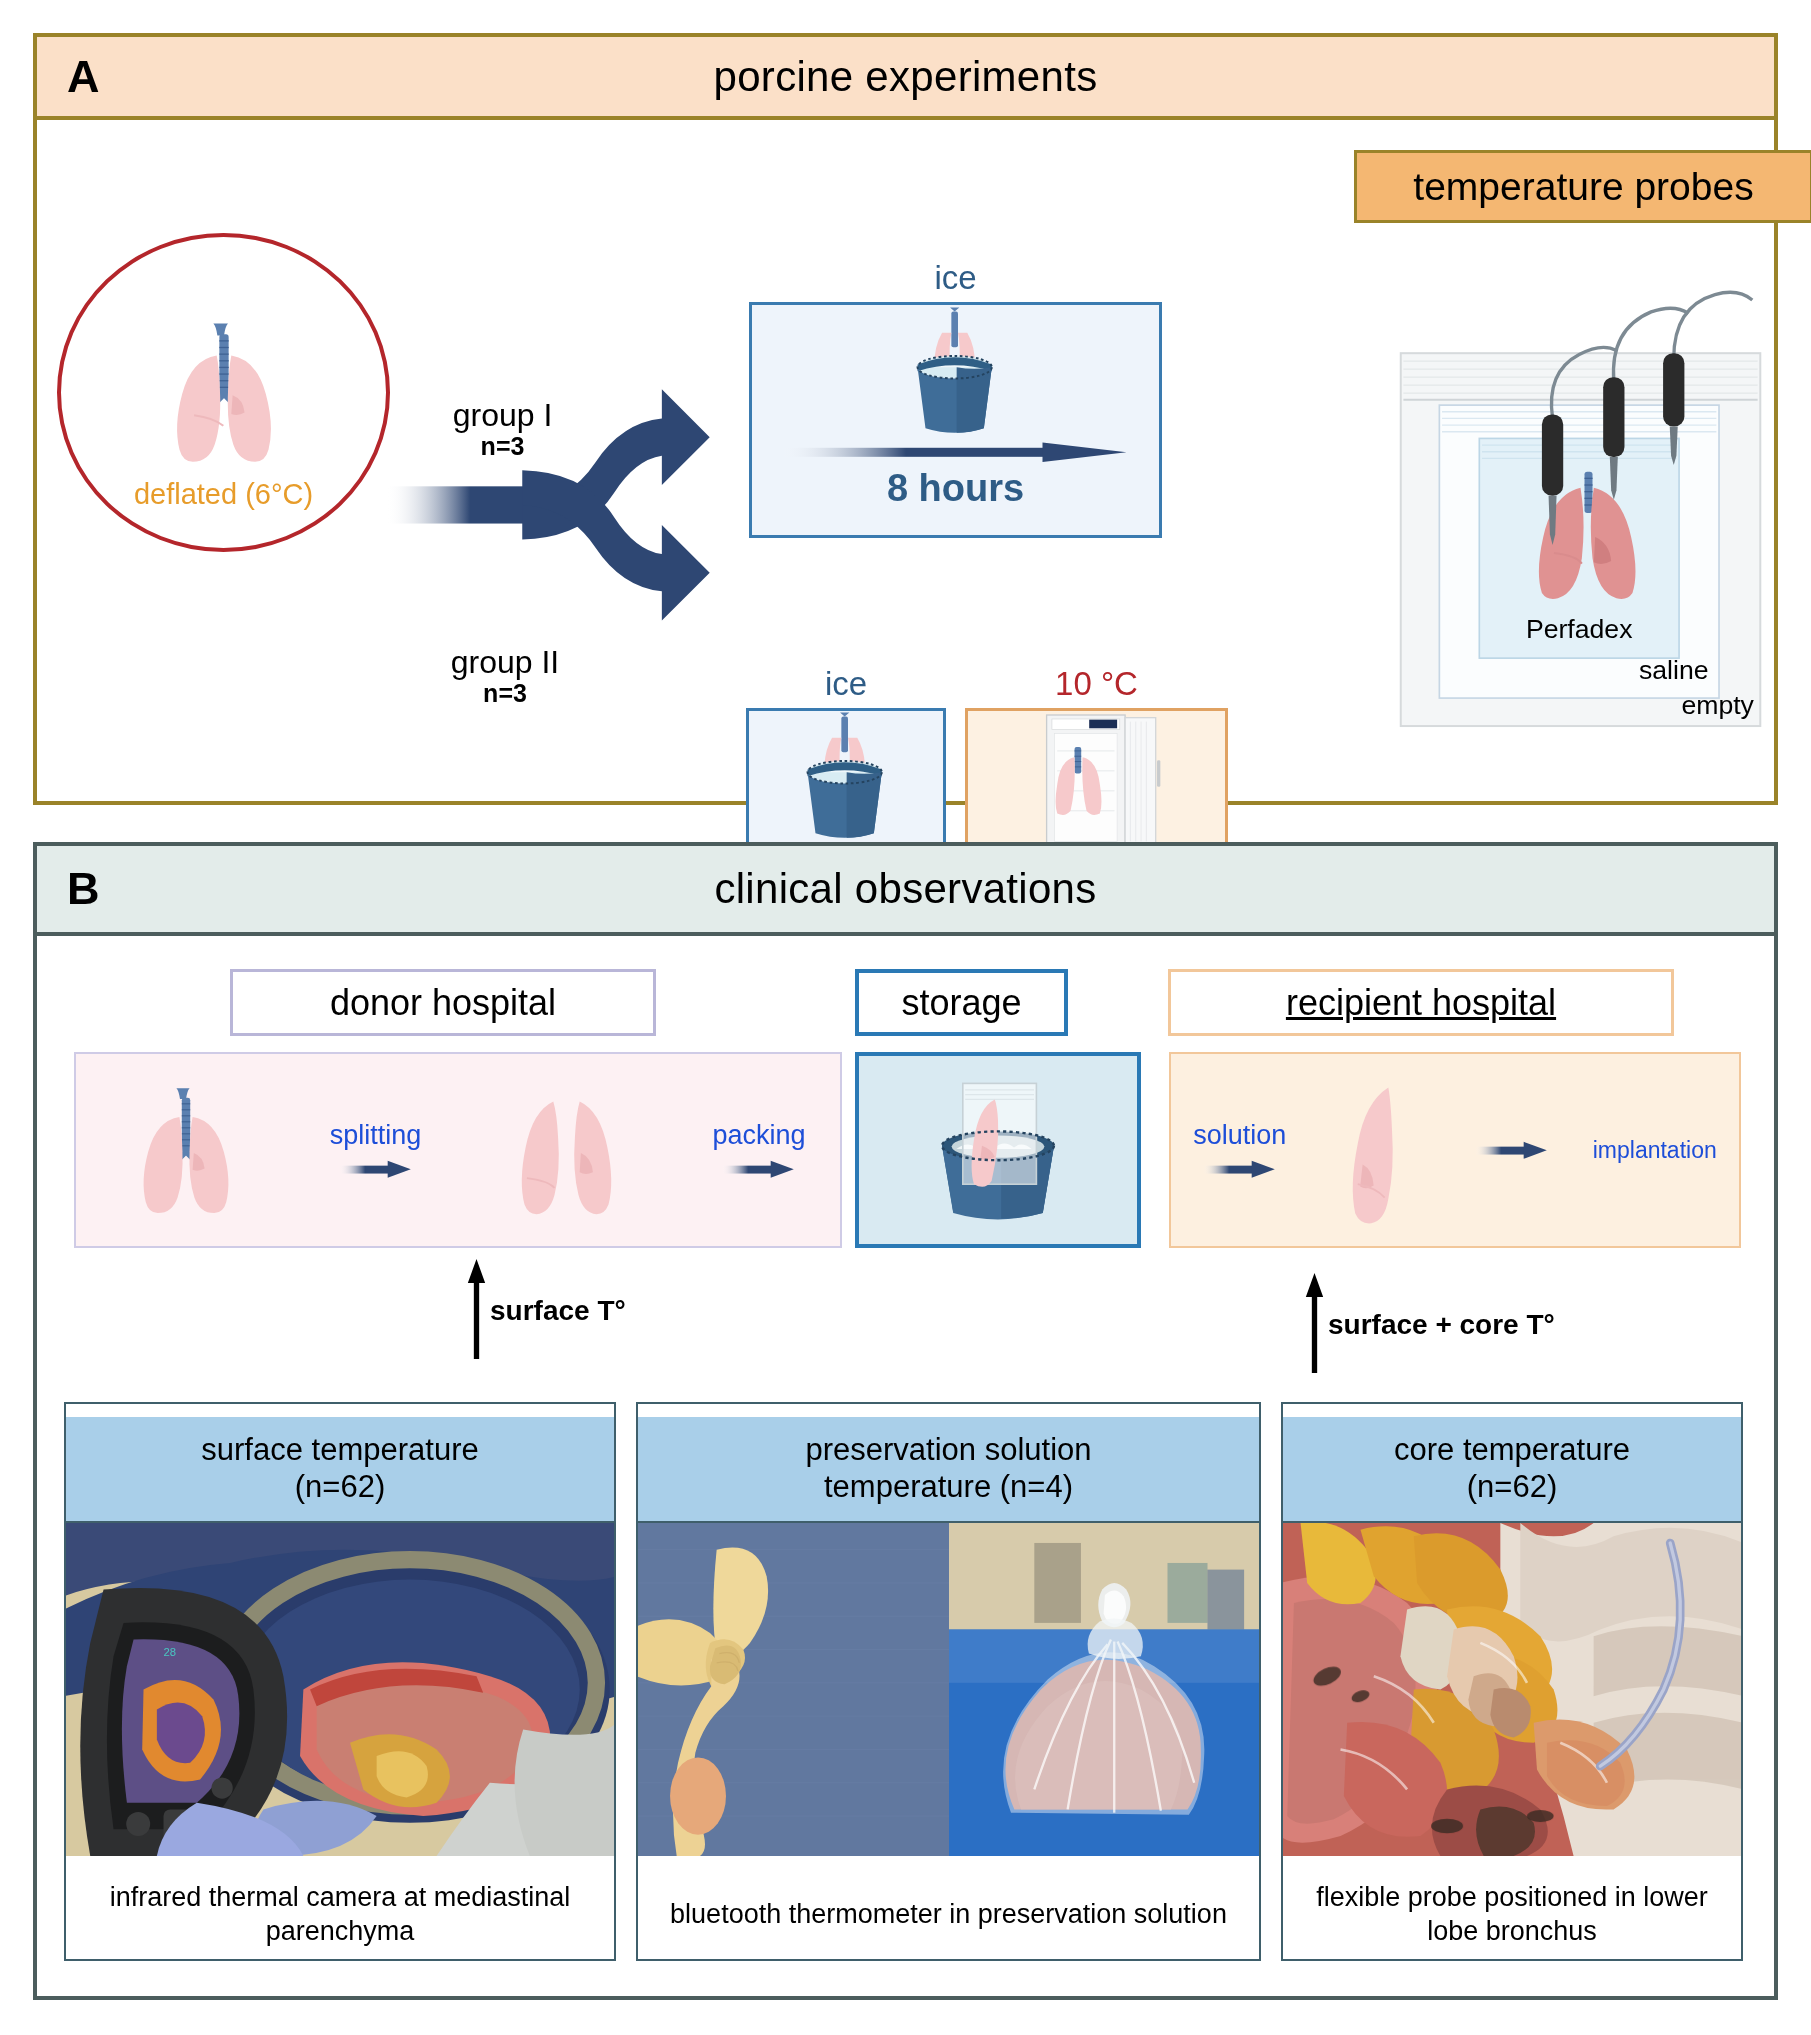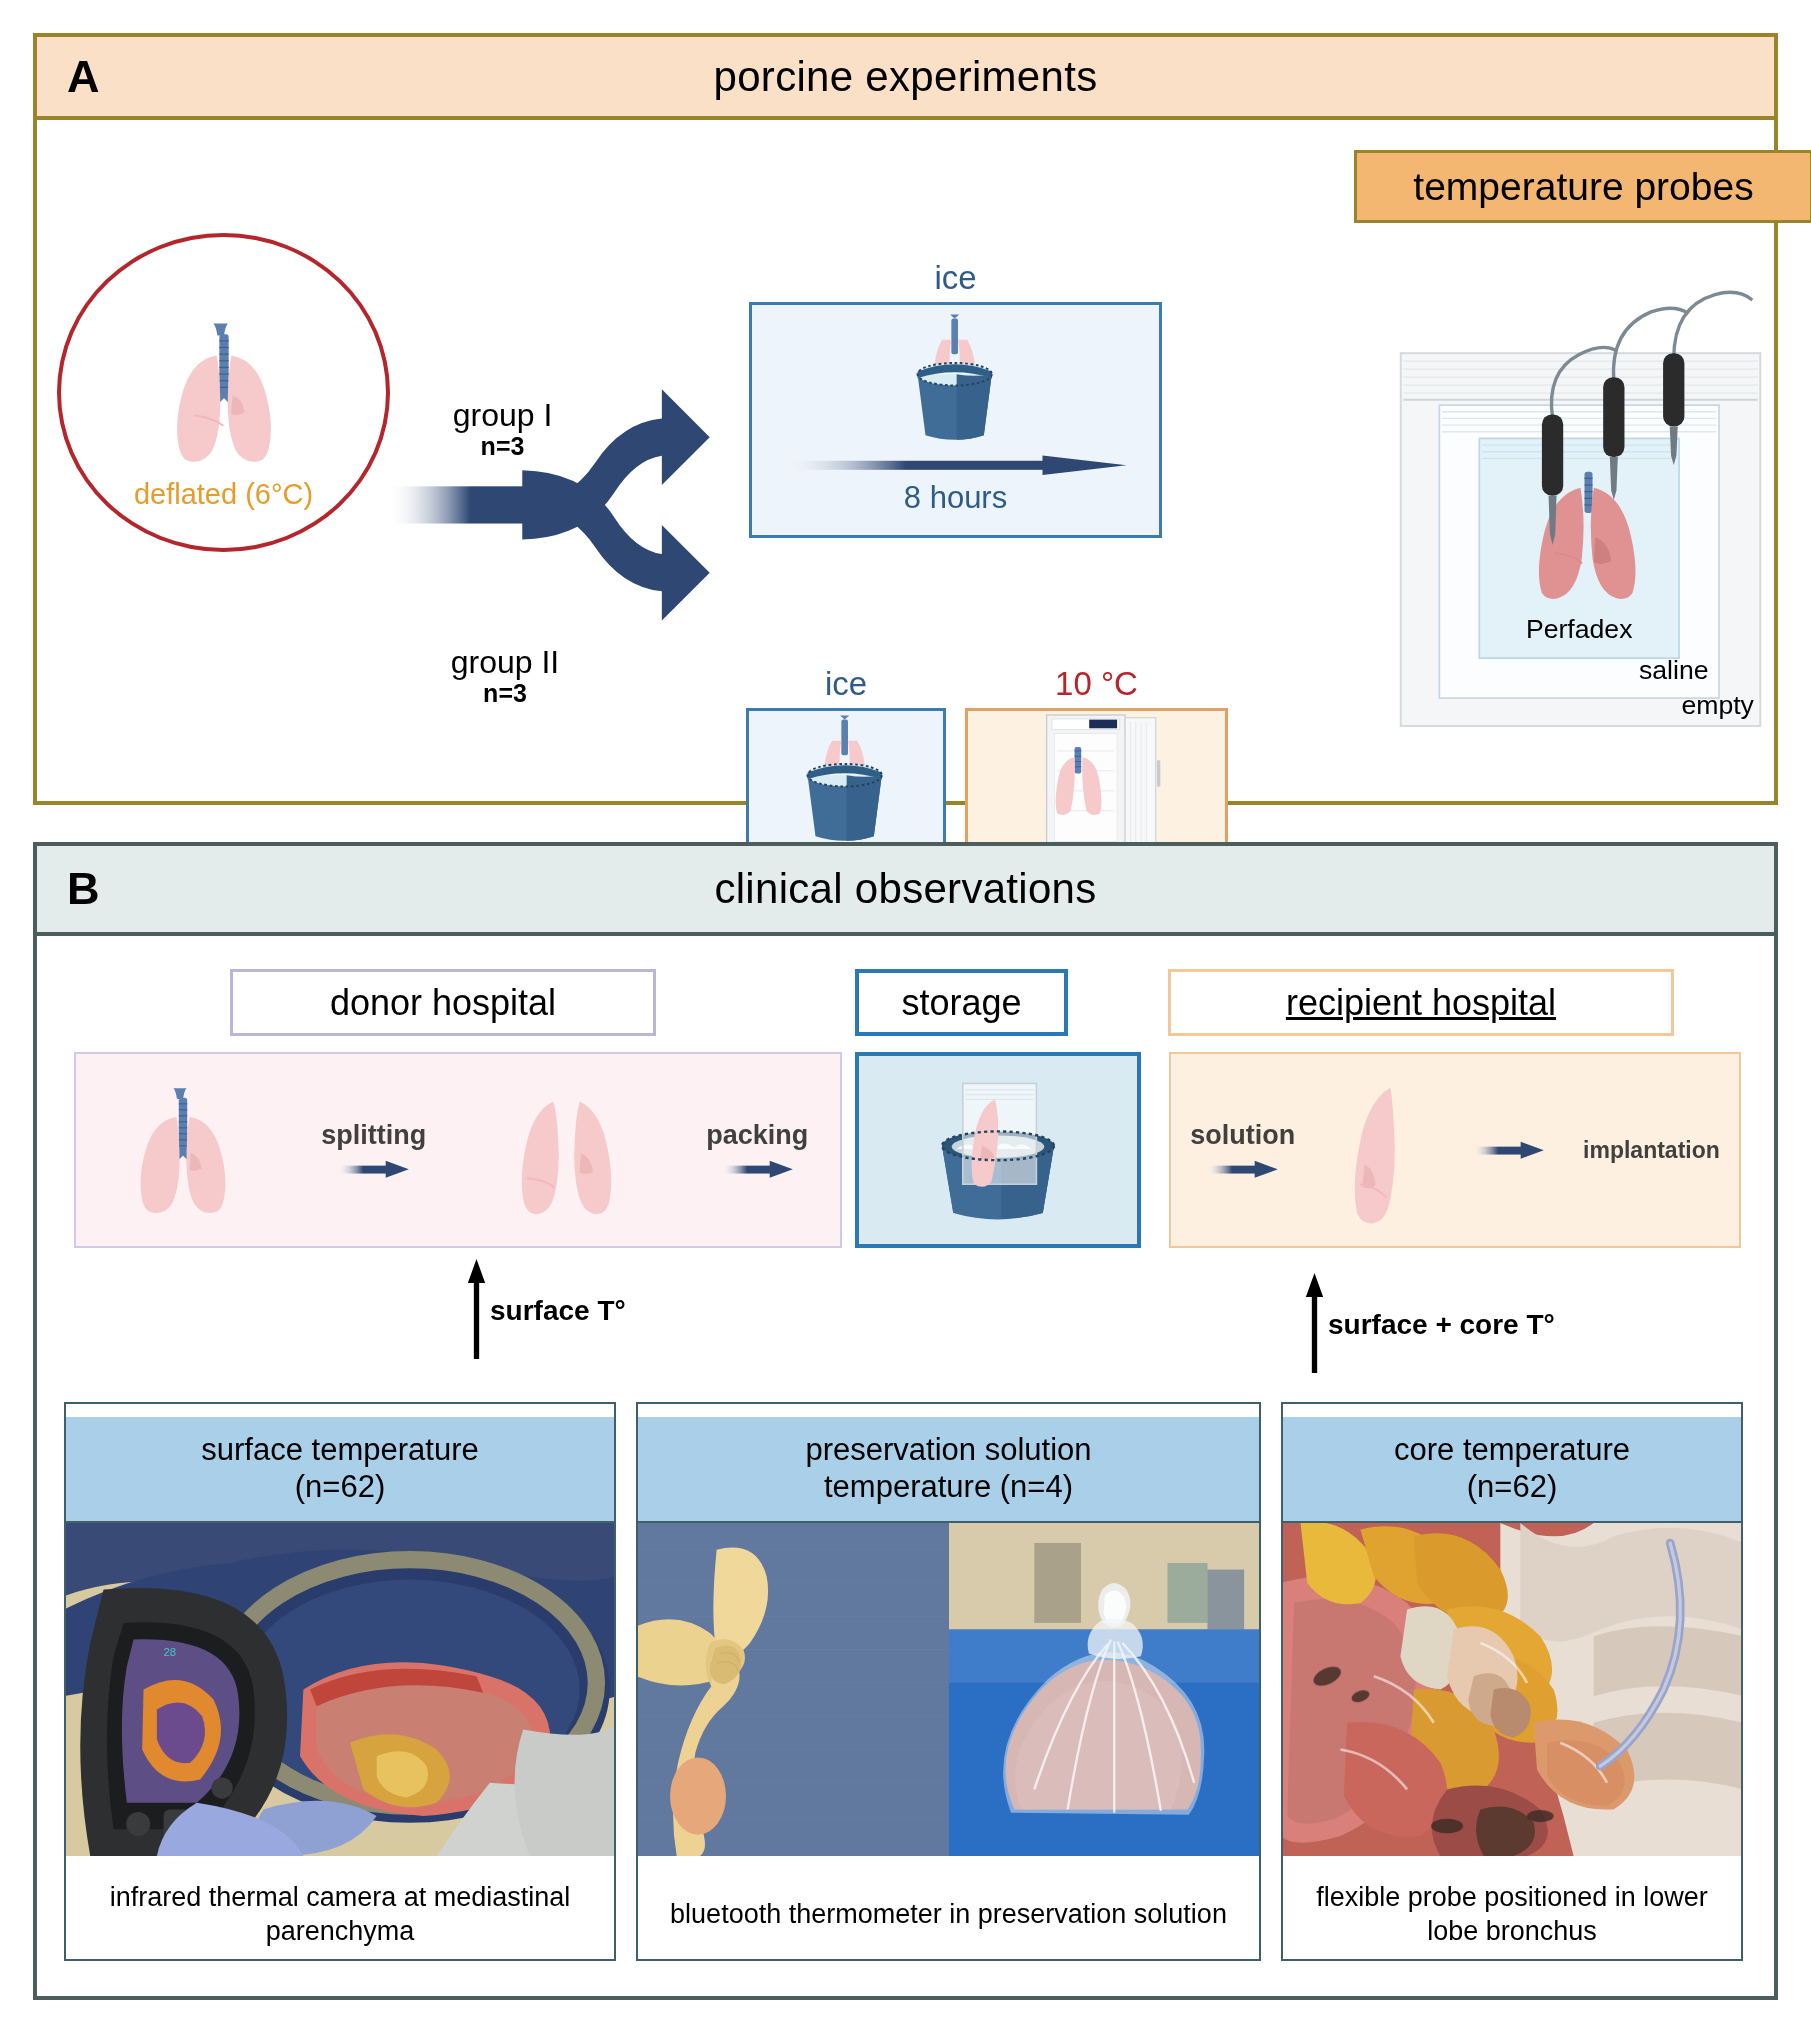--- a/index.html
+++ b/index.html
@@ -77,7 +77,7 @@
   .cond-frame.orange { border: 3.3px solid #e0a262; background: #fdf1e2; }
   .cond-art { flex: 1 1 auto; display:flex; align-items:center; justify-content:center; width:100%; }
   .dur-arrow { width: 86%; height: 22.6px; margin: 0 auto 2.7px; }
-  .dur-text { font-size: 31px; margin-bottom: 19px; }
+  .dur-text { font-size: 38px; margin-bottom: 25px; font-weight: bold; }
   .dur-text.blue { color: #2e5c86; }
   .dur-text.red  { color: #b4262b; }
 

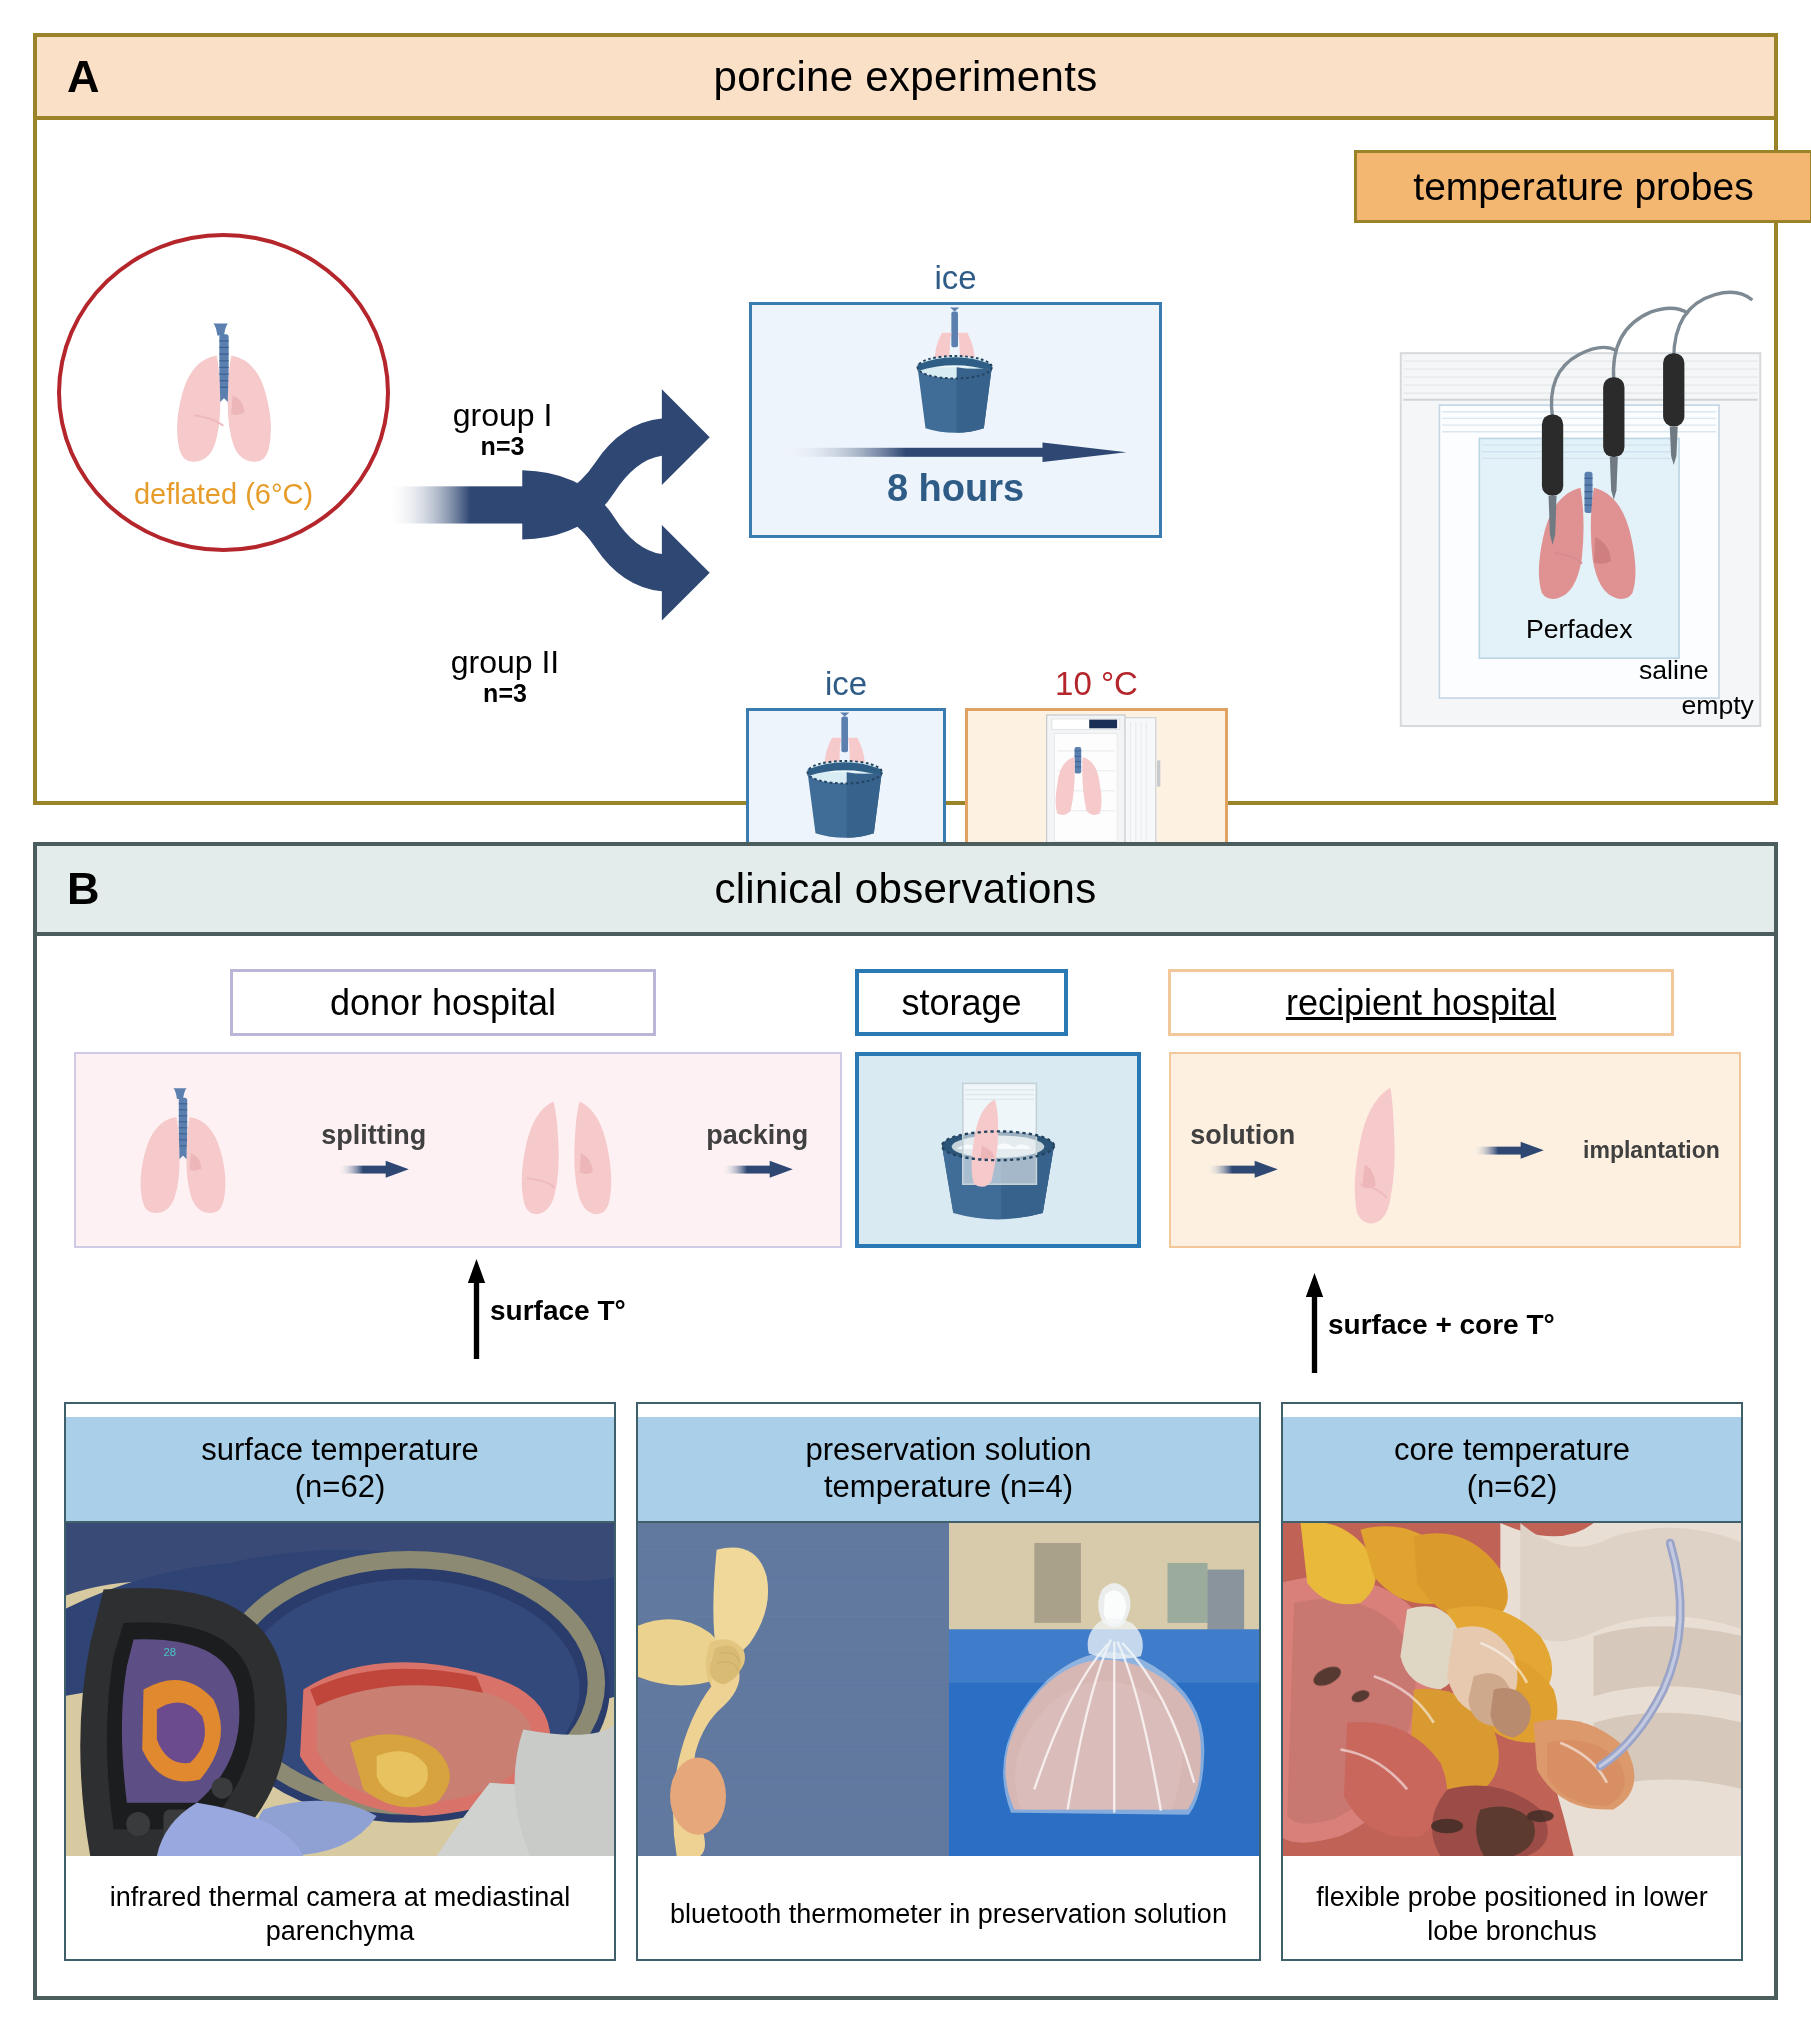--- a/index.html
+++ b/index.html
@@ -140,7 +140,7 @@
     display:flex; align-items:center; justify-content: space-around;
   }
   .step { display:flex; flex-direction:column; align-items:center; justify-content:center; }
-  .step-label { font-size: 27px; color:#404040; margin-bottom: 6.7px; font-weight: bold; }
+  .step-label { font-size: 27px; color:#1d4ed8; margin-bottom: 6.7px; }
   .step-arrow { width: 73px; height: 22.6px; }
 
   

